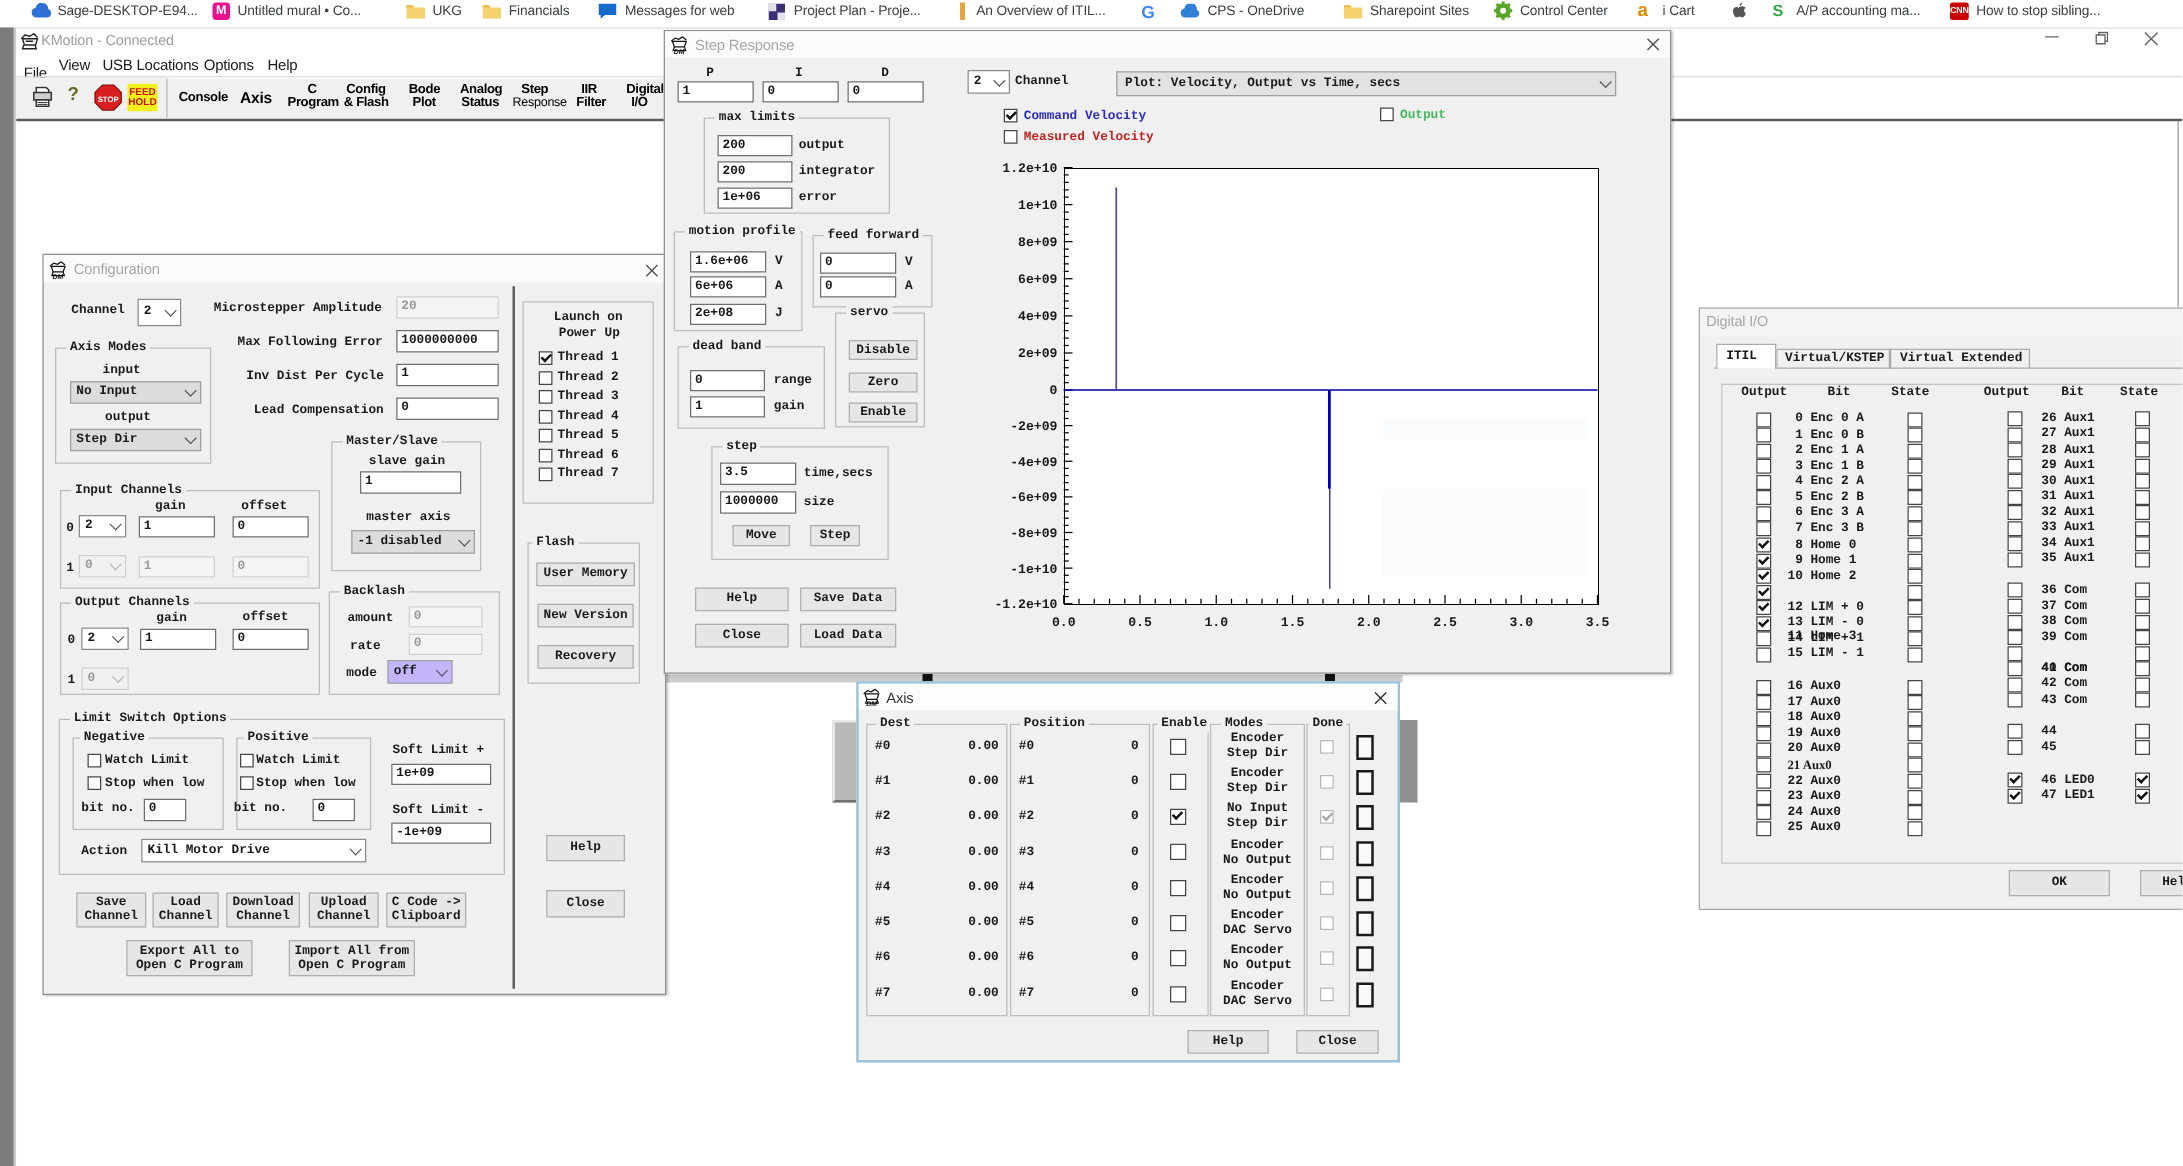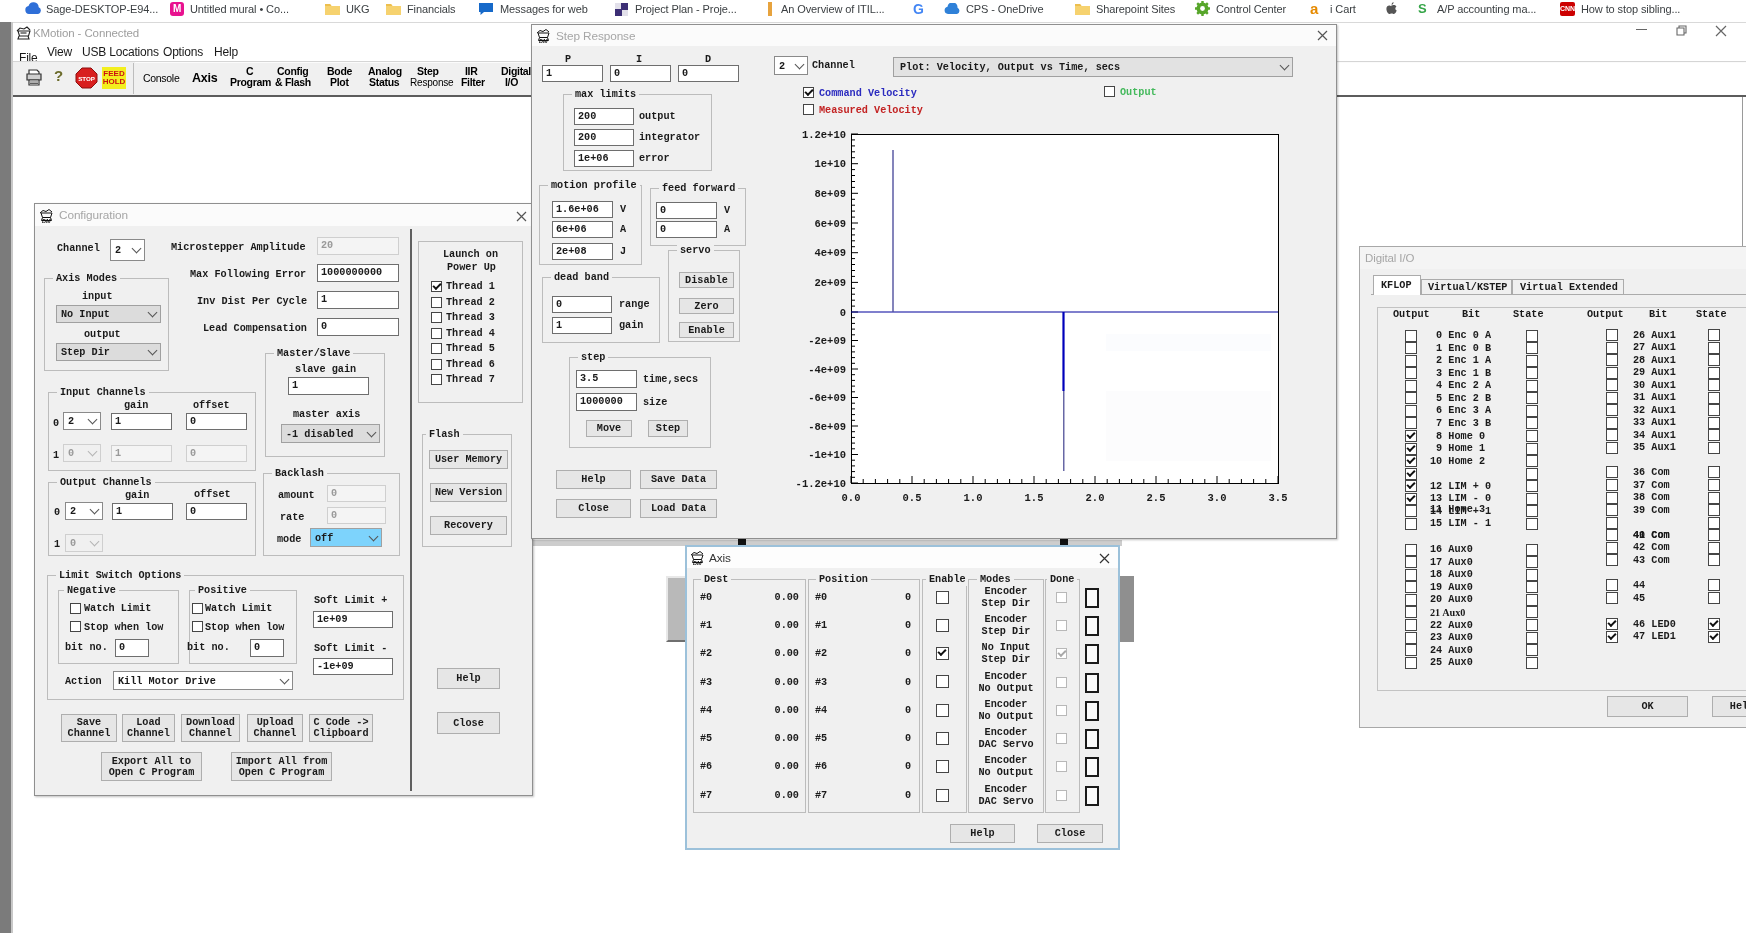--- a/index.html
+++ b/index.html
@@ -133,7 +133,7 @@
     <div class="abs" style="left:89px;top:5px;width:24px;height:22px;background:#f3ef1f;color:#cb1111;font-size:8px;font-weight:bold;line-height:8px;text-align:center;padding-top:3px;font-family:'Liberation Sans';">FEED<br>HOLD</div>
     <div class="abs" style="left:120px;top:1px;width:1px;height:31px;background:#dadada;border-right:1px solid #bdbdbd;"></div>
     <div class="abs" style="left:122px;top:0px;width:1611px;height:33px;border-top:1px solid #fbfbfb;"></div>
-    <span class="abs" style="left:130px;top:10px;font-size:10.5px;font-weight:normal;letter-spacing:-0.3px;">Console</span>
+    <span class="abs" style="left:130px;top:10px;font-size:10.5px;font-weight:bold;letter-spacing:-0.3px;">Console</span>
     <span class="abs" style="left:179px;top:9px;font-size:12.5px;font-weight:bold;letter-spacing:-0.2px;">Axis</span>
     <span class="abs" style="left:233px;top:3px;font-size:10.5px;font-weight:bold;letter-spacing:-0.3px;">C</span>
     <span class="abs" style="left:217px;top:14px;font-size:10.5px;font-weight:bold;letter-spacing:-0.3px;">Program</span>

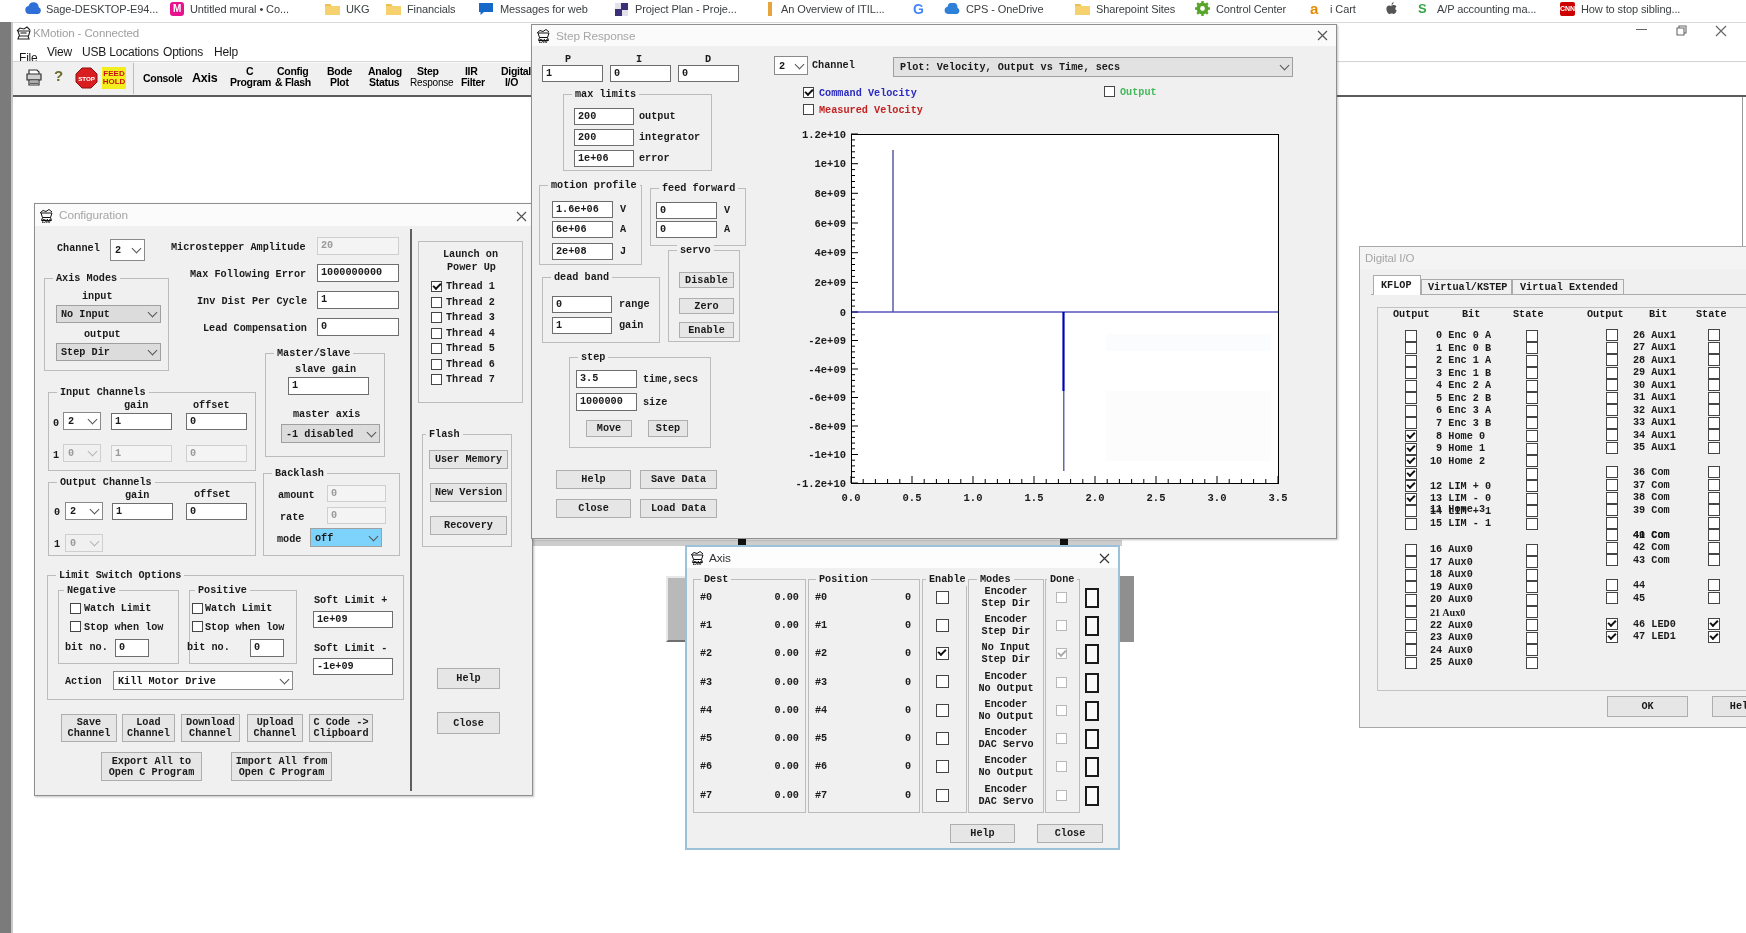--- a/index.html
+++ b/index.html
@@ -644,7 +644,7 @@
   <div class="abs" style="left:0;top:0;width:389px;height:22px;background:#f4f4f4;"></div>
   <span class="abs ttext" style="left:5px;top:5px;font-size:11.5px;">Digital I/O</span>
   <div class="abs" style="left:13px;top:28px;width:48px;height:20px;background:#fff;border:1px solid #ababab;border-bottom:none;z-index:3;"></div>
-  <span class="abs mono" style="left:21px;top:33px;z-index:4;">KFLOP</span>
+  <span class="abs mono" style="left:21px;top:33px;z-index:4;">ITIL</span>
   <div class="abs" style="left:61px;top:32px;width:91px;height:16px;background:#f0f0f0;border:1px solid #ababab;border-bottom:none;"></div>
   <span class="abs mono" style="left:68px;top:35px;">Virtual/KSTEP</span>
   <div class="abs" style="left:152px;top:32px;width:112px;height:16px;background:#f0f0f0;border:1px solid #ababab;border-bottom:none;"></div>

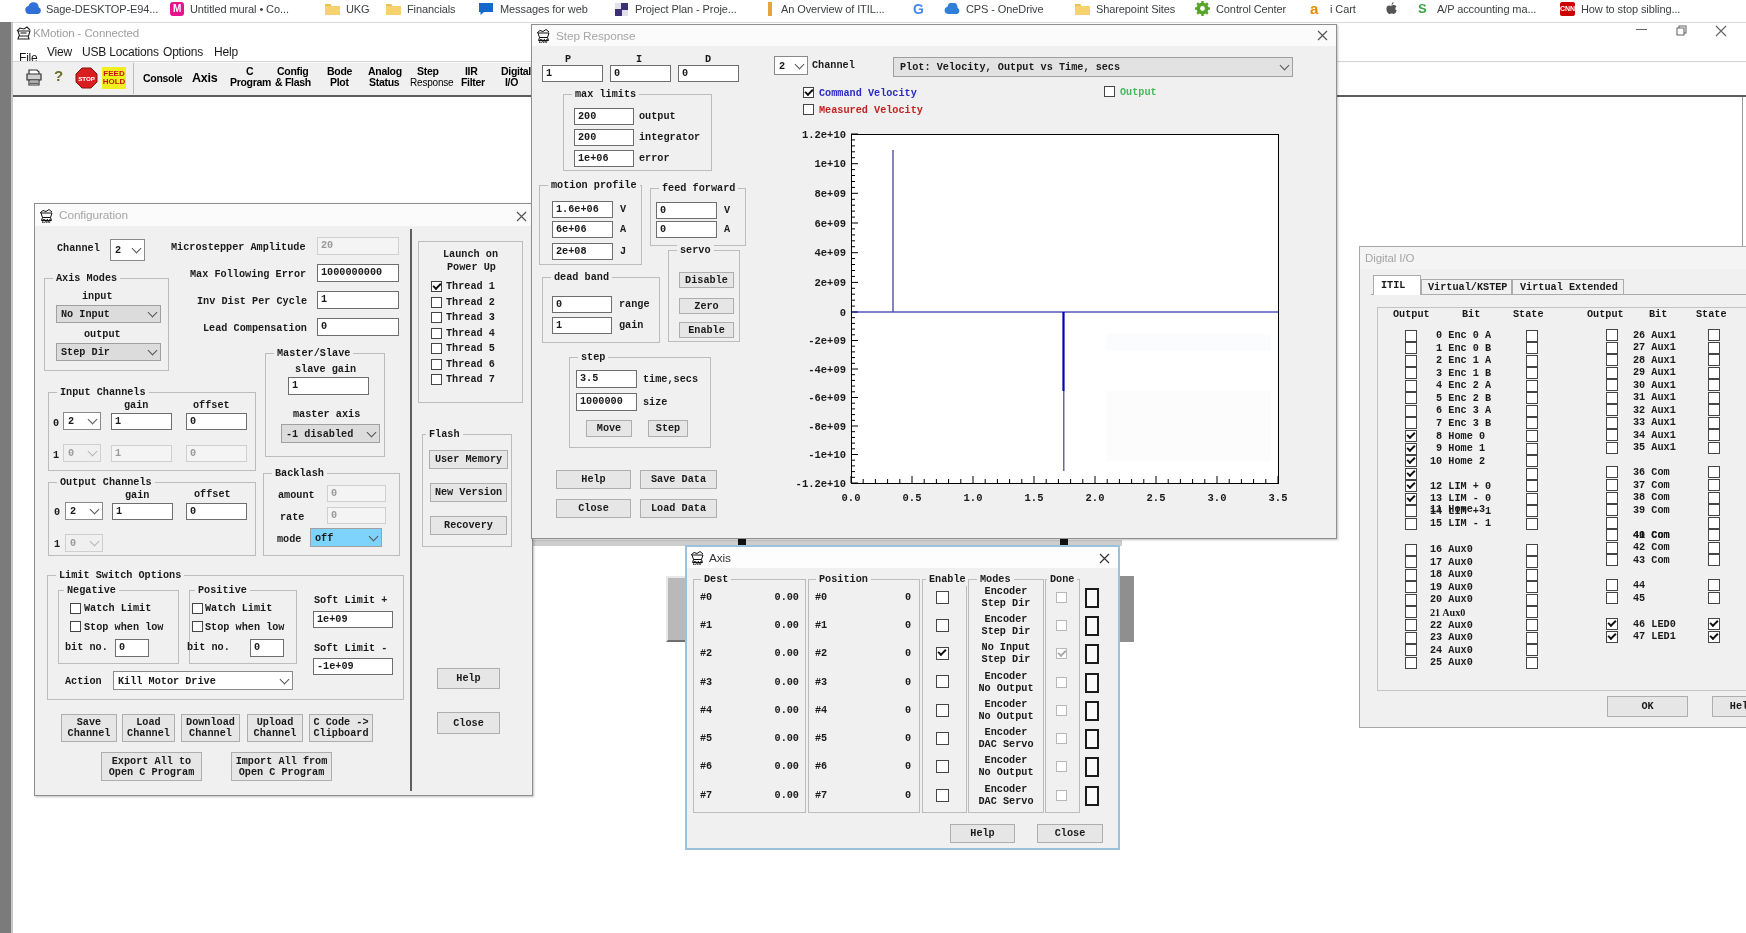--- a/index.html
+++ b/index.html
@@ -254,7 +254,7 @@
   <span class="abs mono" style="left:245px;top:308px;">rate</span>
   <div class="abs tb tbd" style="left:292px;top:303px;width:59px;height:17px;">0</div>
   <span class="abs mono" style="left:242px;top:330px;">mode</span>
-  <div class="combo" style="left:275px;top:324px;width:72px;height:19px;background:#7dd3fc;border-color:#a0a0a0;">
+  <div class="combo" style="left:275px;top:324px;width:52px;height:19px;background:#c4b5fd;border-color:#a0a0a0;">
       <span class="cv">off</span>
       <span class="ar"></span>
     </div>

